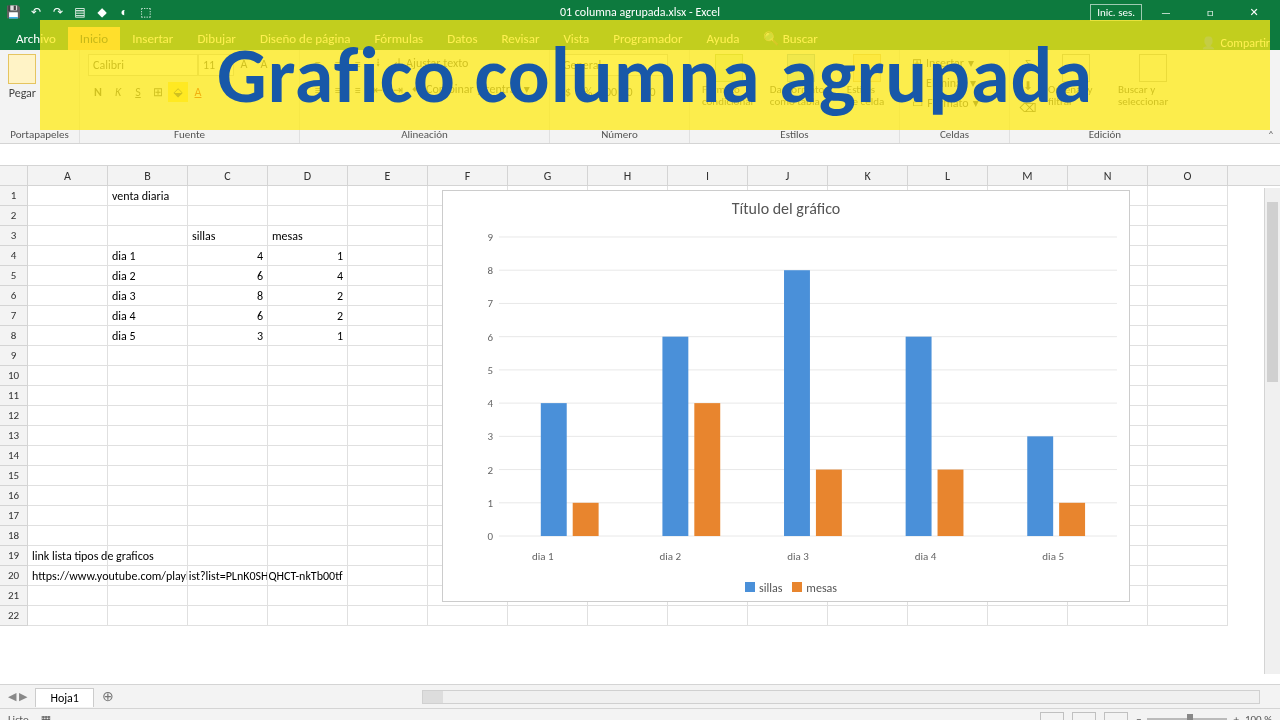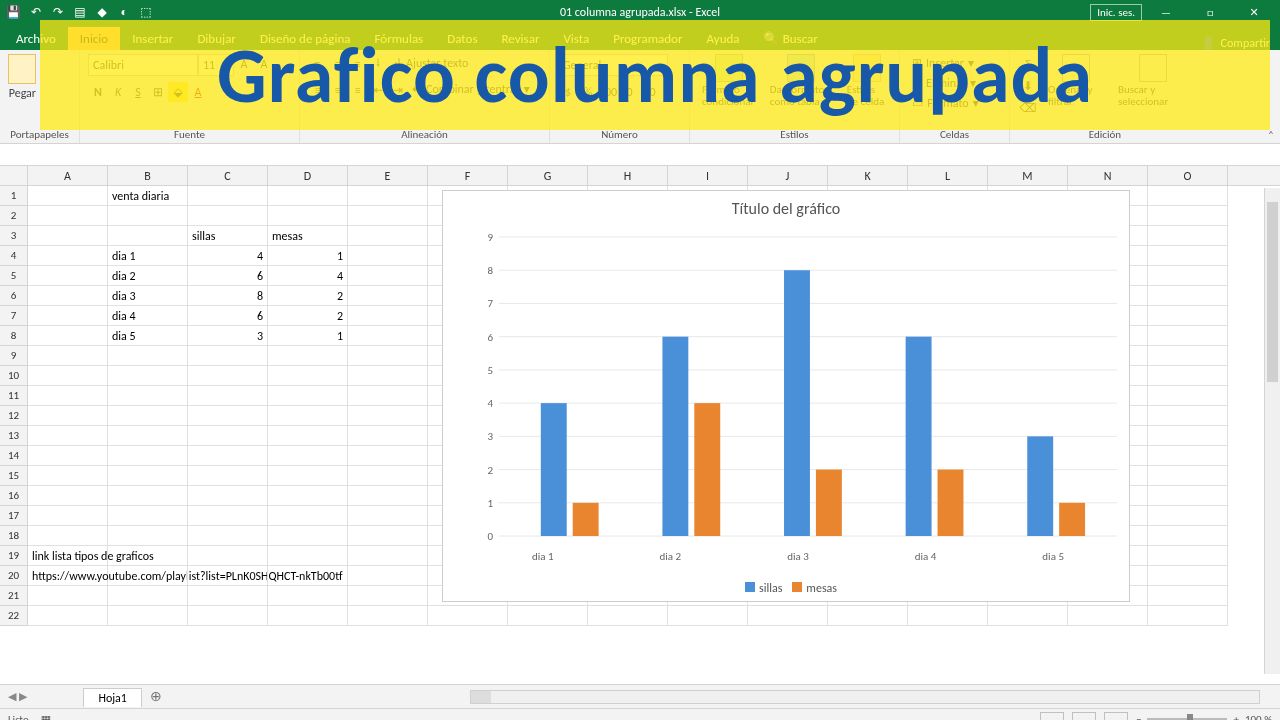--- a/index.html
+++ b/index.html
@@ -64,7 +64,7 @@
 
 .sheettabs { height:24px; border-top:1px solid #d4d4d4; background:#f3f3f3; display:flex; align-items:center; }
 .stab-nav { padding:0 8px; color:#888; font-size:11px; }
-.stab { background:#fff; border:1px solid #ccc; border-bottom:none; padding:2px 14px; font-size:12px; position:relative; top:1px;margin-left:48px; }
+.stab { background:#fff; border:1px solid #ccc; border-bottom:none; padding:2px 14px; font-size:12px; position:relative; top:1px; }
 .stab-add { padding:0 8px; color:#777; font-size:14px; }
 .hscroll { flex:1; margin:0 20px 0 300px; height:14px; background:#f0f0f0; border:1px solid #d0d0d0; position:relative; }
 .hscroll::before { content:""; position:absolute; left:0; width:20px; height:100%; background:#ddd; }

